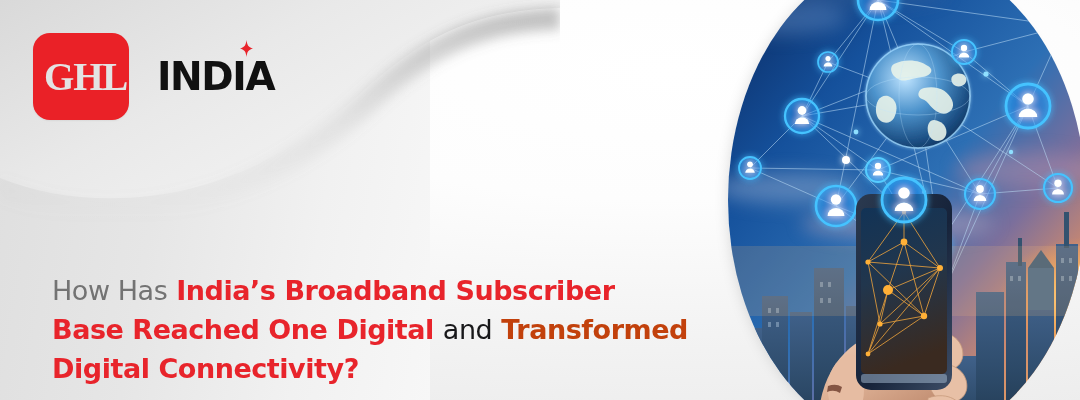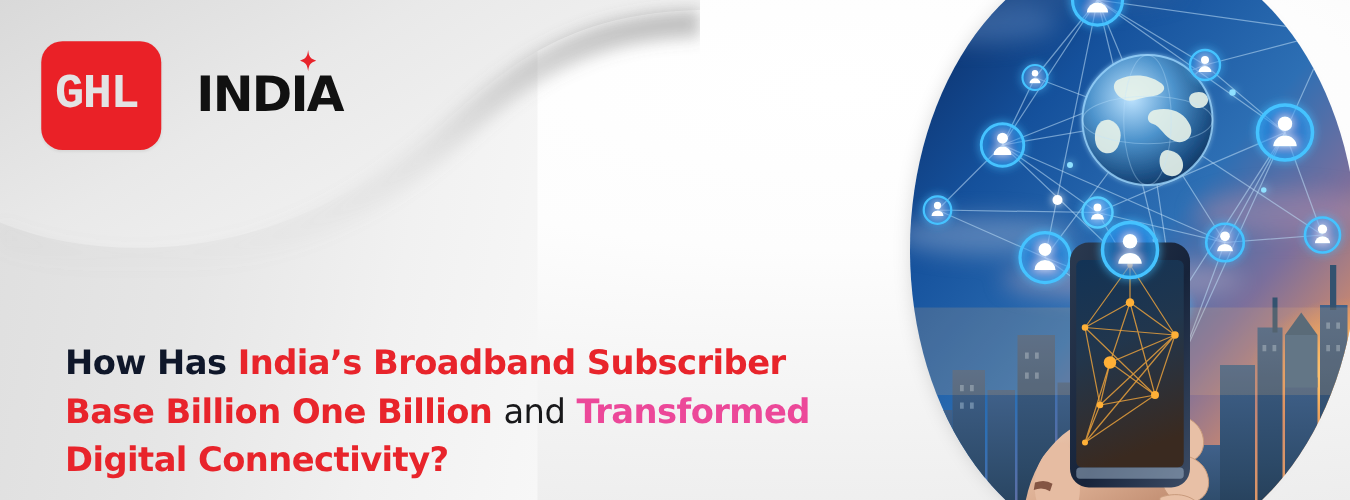--- a/index.html
+++ b/index.html
@@ -53,7 +53,7 @@
     position:absolute;
     left:11px;top:50%;
     transform:translateY(-50%);
-    font-family:Liberation Mono, monospace;
+    font-family:Liberation Serif, serif;
     font-weight:700;
     font-size:39px;
     letter-spacing:-1.2px;

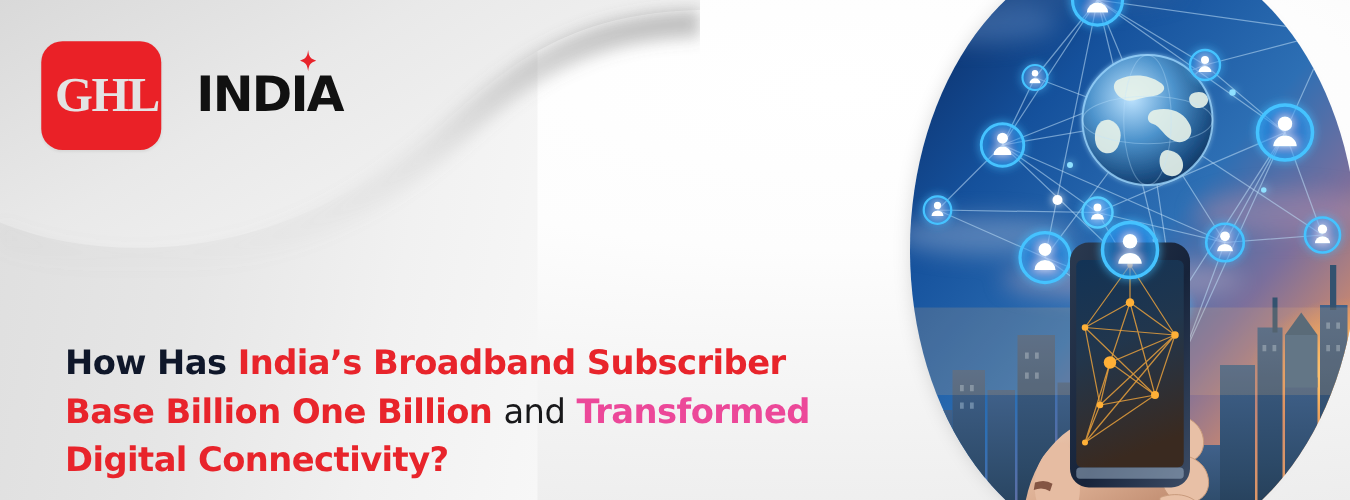--- a/index.html
+++ b/index.html
@@ -158,7 +158,7 @@
   </div>
 
   <h1 class="headline">
-    <span class="hl-plain" style="color: #0f172a; font-weight: bold;">How Has</span>
+    <span class="hl-plain" style="color: #737373;">How Has</span>
     <span class="hl-accent" style="color: rgb(232, 36, 43);">India’s Broadband Subscriber Base</span>
     <span class="hl-accent" style="color: rgb(232, 36, 43);">Billion One Billion</span>
     <span class="hl-plain" style="color: rgb(24, 24, 26); margin-top: 16px;">and</span>

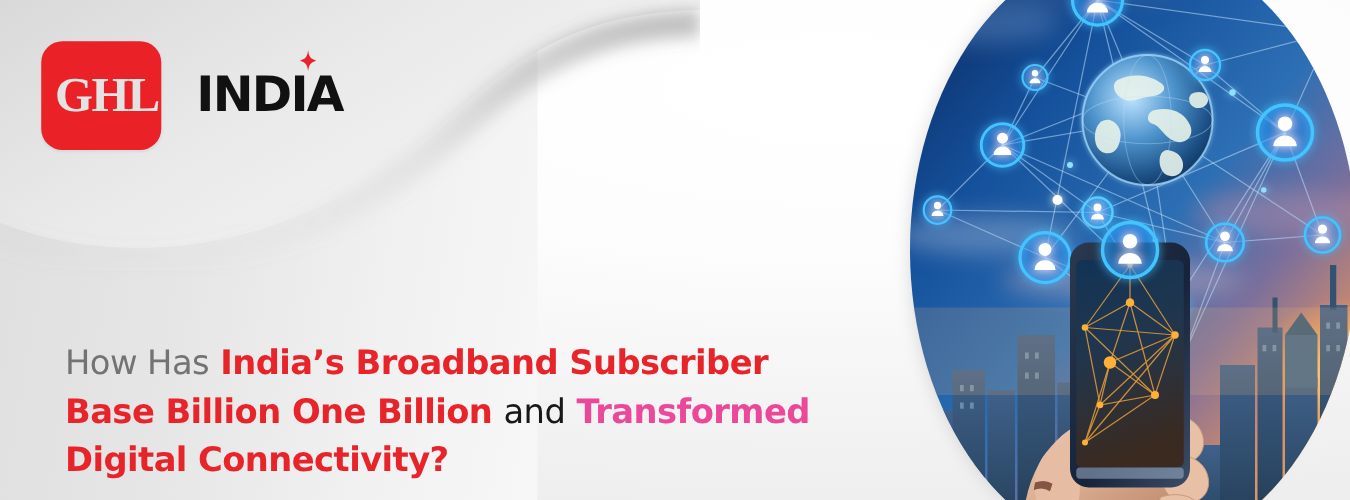--- a/index.html
+++ b/index.html
@@ -160,7 +160,7 @@
   <h1 class="headline">
     <span class="hl-plain" style="color: #737373;">How Has</span>
     <span class="hl-accent" style="color: rgb(232, 36, 43);">India’s Broadband Subscriber Base</span>
-    <span class="hl-accent" style="color: rgb(232, 36, 43);">Billion One Billion</span>
+    <span class="hl-accent" style="color: rgb(232, 36, 43);">Reached One Digital</span>
     <span class="hl-plain" style="color: rgb(24, 24, 26); margin-top: 16px;">and</span>
     <span class="hl-accent" style="color: #ec4899;">Transformed</span>
     <span class="hl-accent" style="color: rgb(232, 36, 43); text-align: right;">Digital Connectivity?</span>

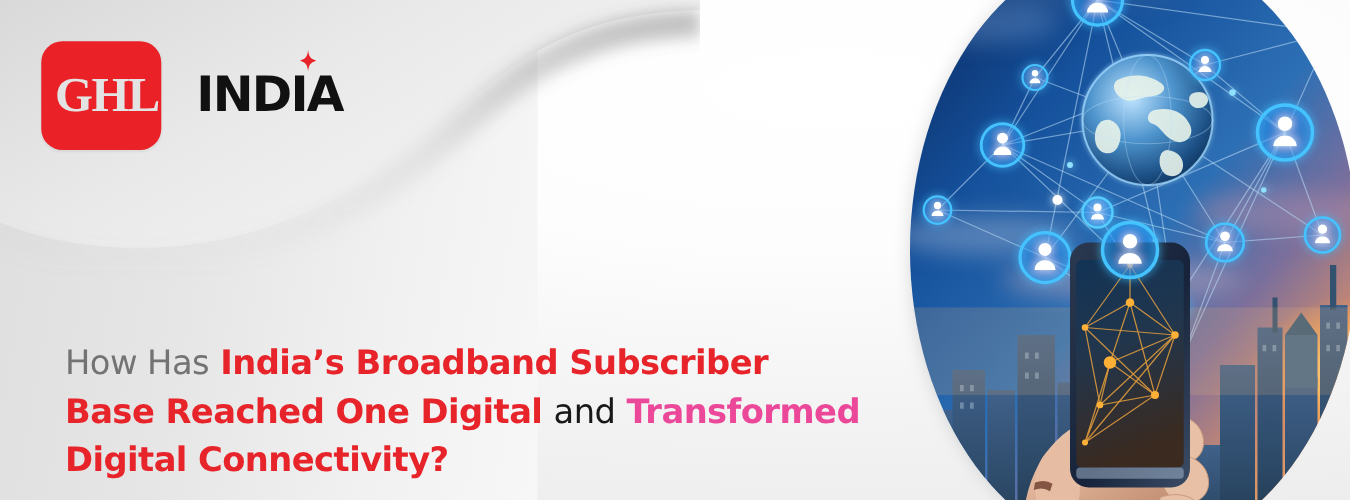--- a/index.html
+++ b/index.html
@@ -162,7 +162,7 @@
     <span class="hl-accent" style="color: rgb(232, 36, 43);">India’s Broadband Subscriber Base</span>
     <span class="hl-accent" style="color: rgb(232, 36, 43);">Reached One Digital</span>
     <span class="hl-plain" style="color: rgb(24, 24, 26); margin-top: 16px;">and</span>
-    <span class="hl-accent" style="color: #ec4899;">Transformed</span>
+    <span class="hl-accent" style="color: #c2410c;">Transformed</span>
     <span class="hl-accent" style="color: rgb(232, 36, 43); text-align: right;">Digital Connectivity?</span>
   </h1>
 

